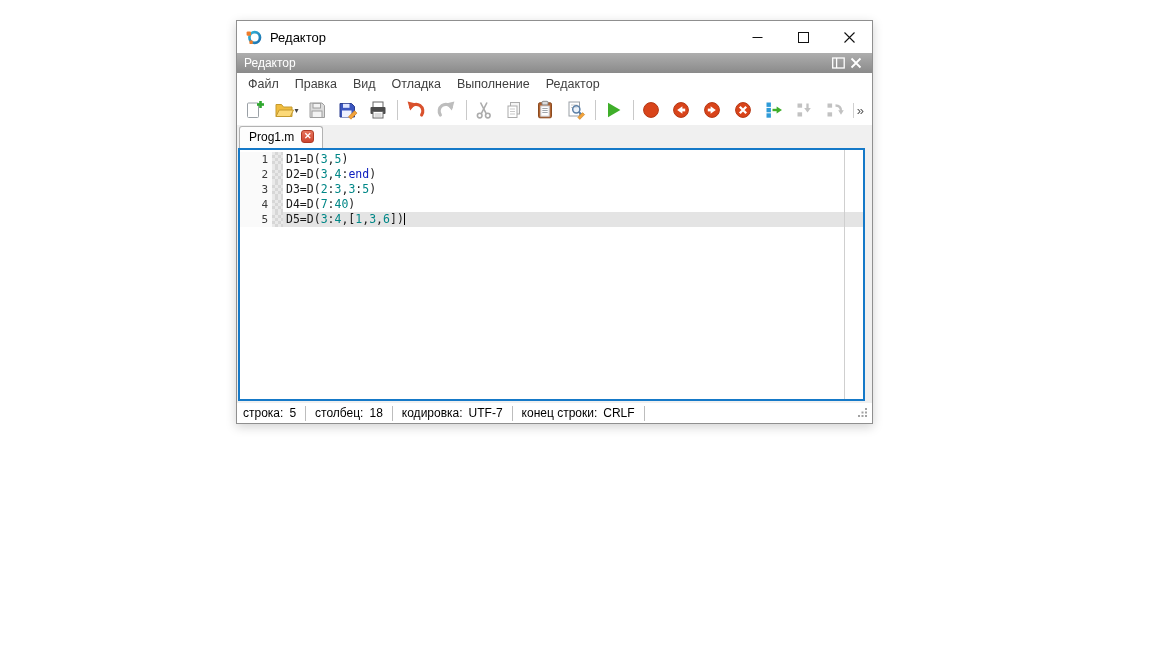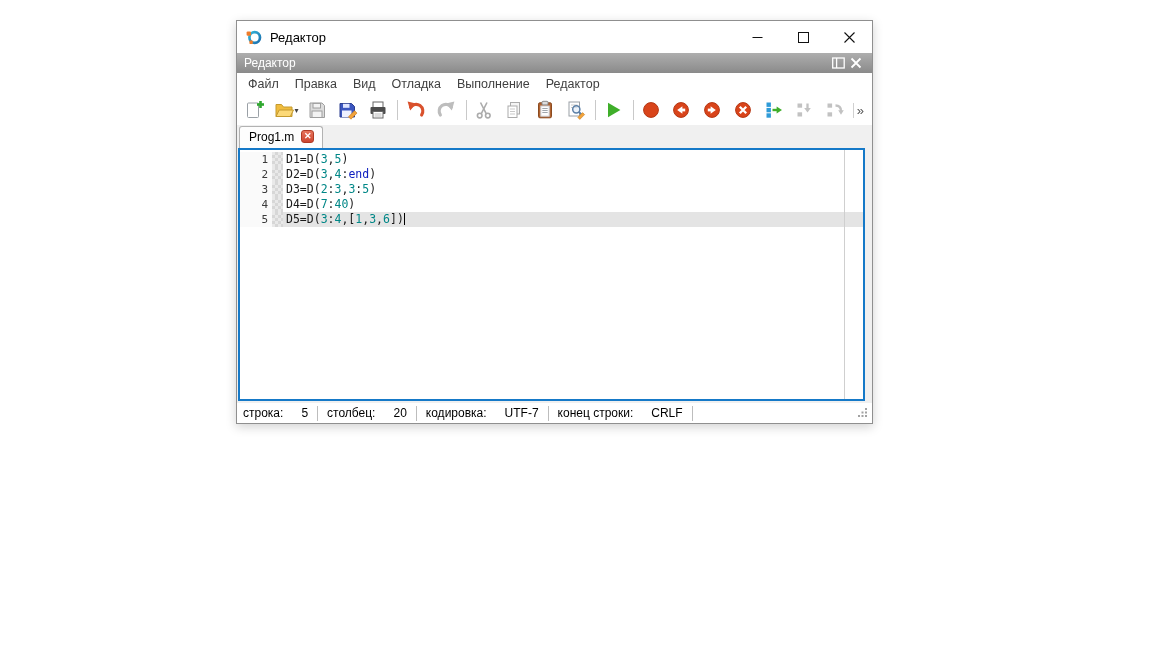--- a/index.html
+++ b/index.html
@@ -50,7 +50,7 @@
   
   .statusbar{height:20px;display:flex;align-items:center;background:#fff;font-size:12px;
     padding-left:6px;flex:0 0 auto;position:relative;}
-  .status-item{display:flex;align-items:center;gap:18px;color:#000;}
+  .status-item{display:flex;align-items:center;gap:6px;color:#000;}
   .status-sep{width:1px;height:15px;background:#bdbdbd;margin:0 9px;}
   .grip{position:absolute;right:4px;bottom:3px;}
 </style>

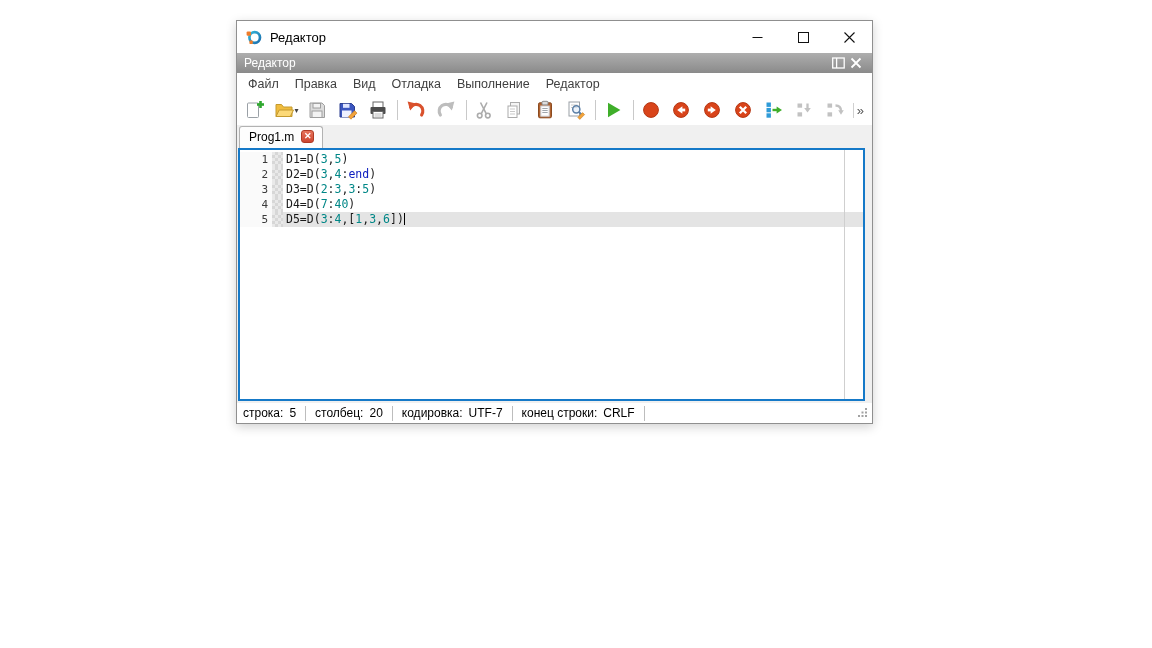--- a/index.html
+++ b/index.html
@@ -368,7 +368,7 @@
       <span class="status-sep"></span>
       <span class="status-item">
         <span>столбец:</span>
-        <span>20</span>
+        <span>18</span>
       </span>
       <span class="status-sep"></span>
       <span class="status-item">

